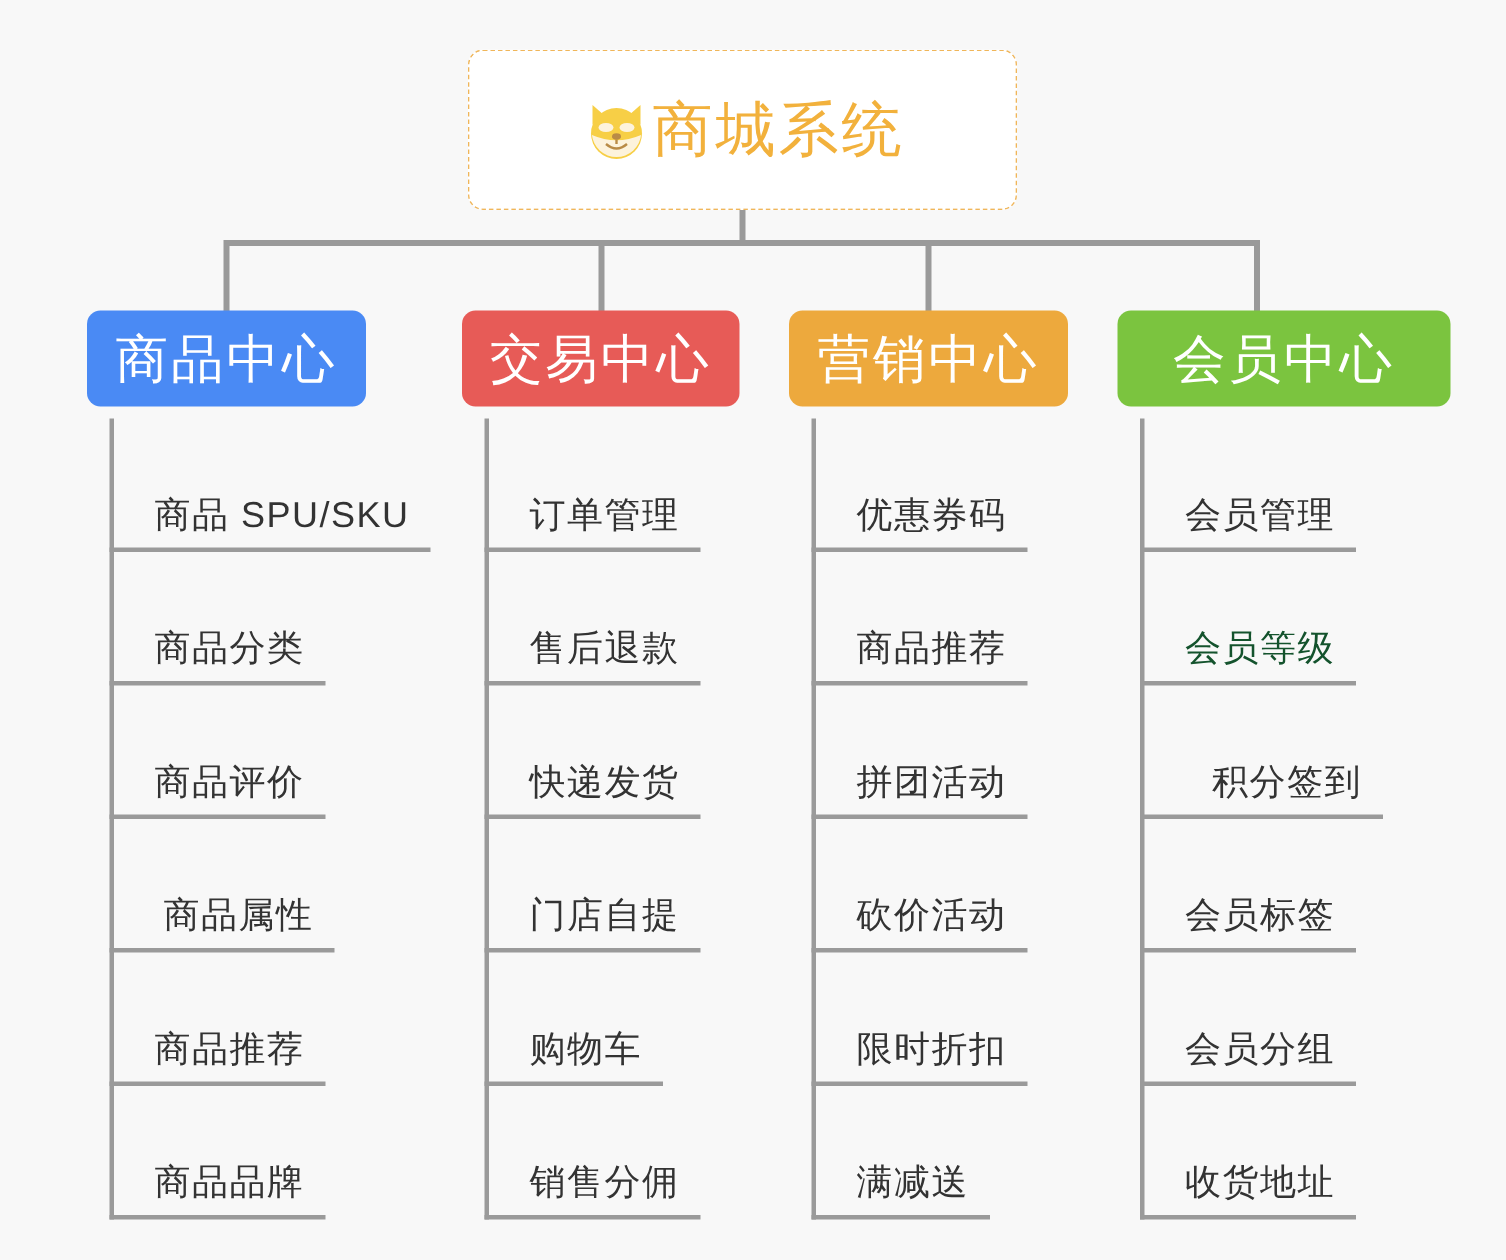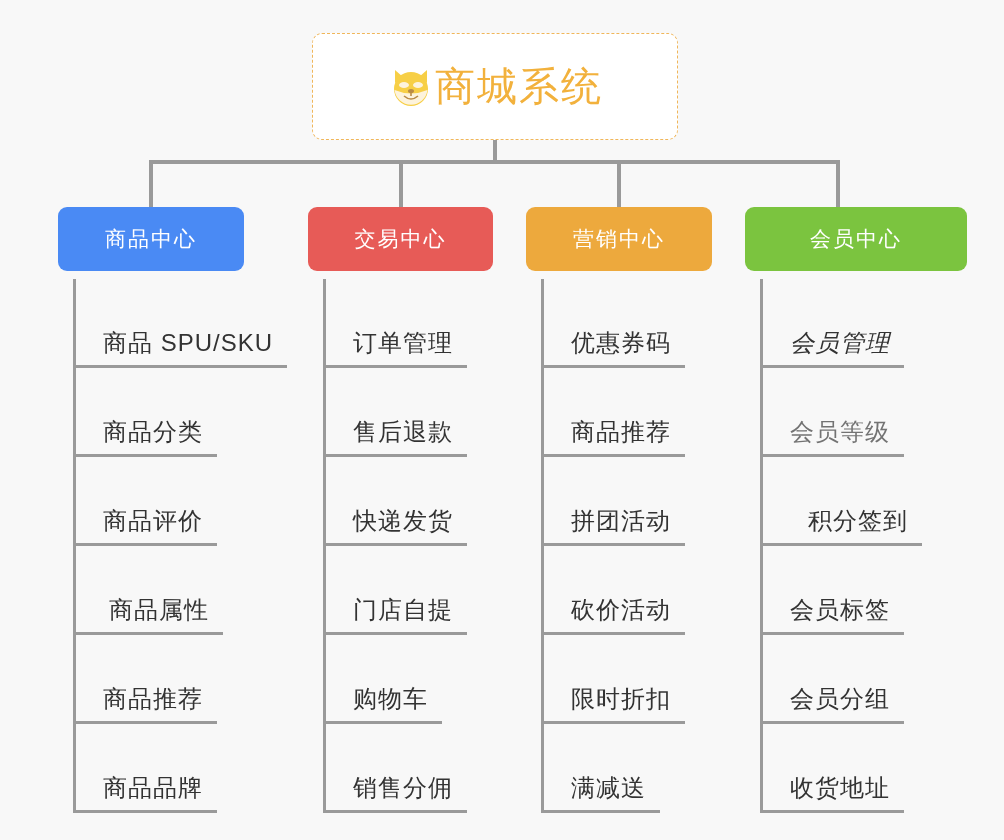--- a/index.html
+++ b/index.html
@@ -70,7 +70,7 @@
   }
   .cat-label {
     color: #ffffff;
-    font-size: 21px;
+    font-size: 35px;
     letter-spacing: 2px;
     white-space: nowrap;
   }

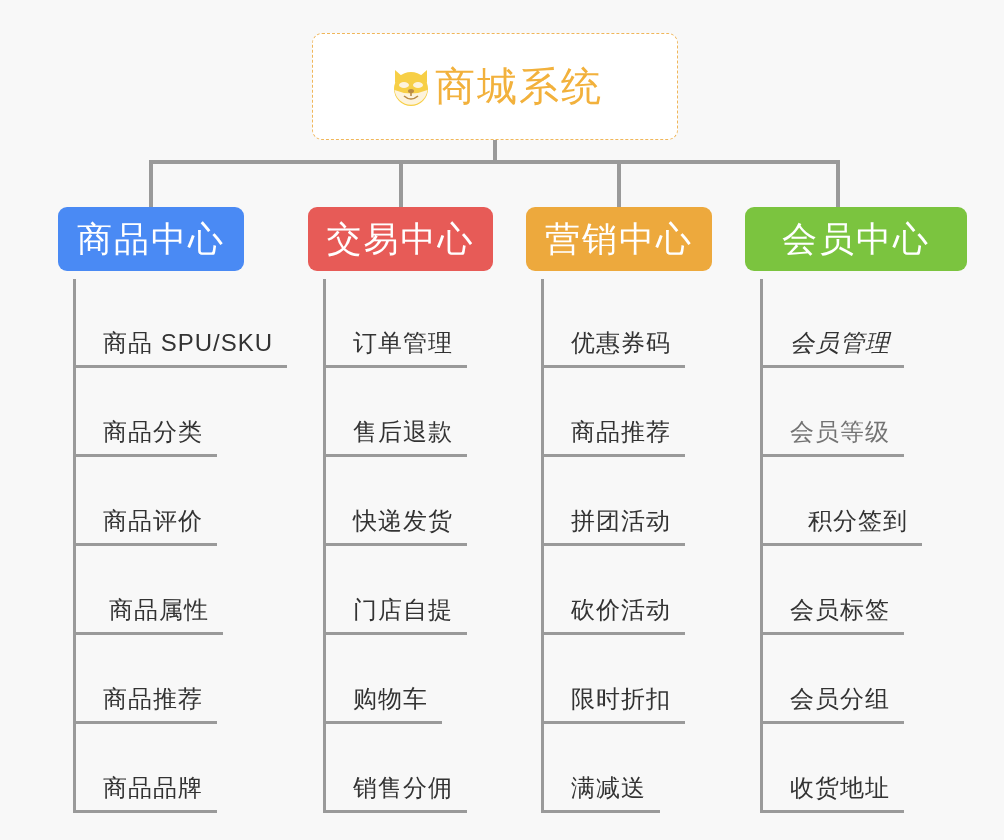--- a/index.html
+++ b/index.html
@@ -220,7 +220,7 @@
   <div class="branch" style="left:760px;">
     <div class="branch-spine" style="height: 534px; background: rgb(154, 154, 154);"></div>
     <div class="leaf">
-        <span class="leaf-inner" style="border-bottom-color: rgb(154, 154, 154);"><span class="leaf-label" style="color: rgb(51, 51, 51); font-style: italic;">会员管理</span></span>
+        <span class="leaf-inner" style="border-bottom-color: rgb(154, 154, 154);"><span class="leaf-label" style="color: rgb(51, 51, 51);">会员管理</span></span>
       </div>
     <div class="leaf">
         <span class="leaf-inner" style="border-bottom-color: rgb(154, 154, 154);"><span class="leaf-label" style="color: #737373;">会员等级</span></span>

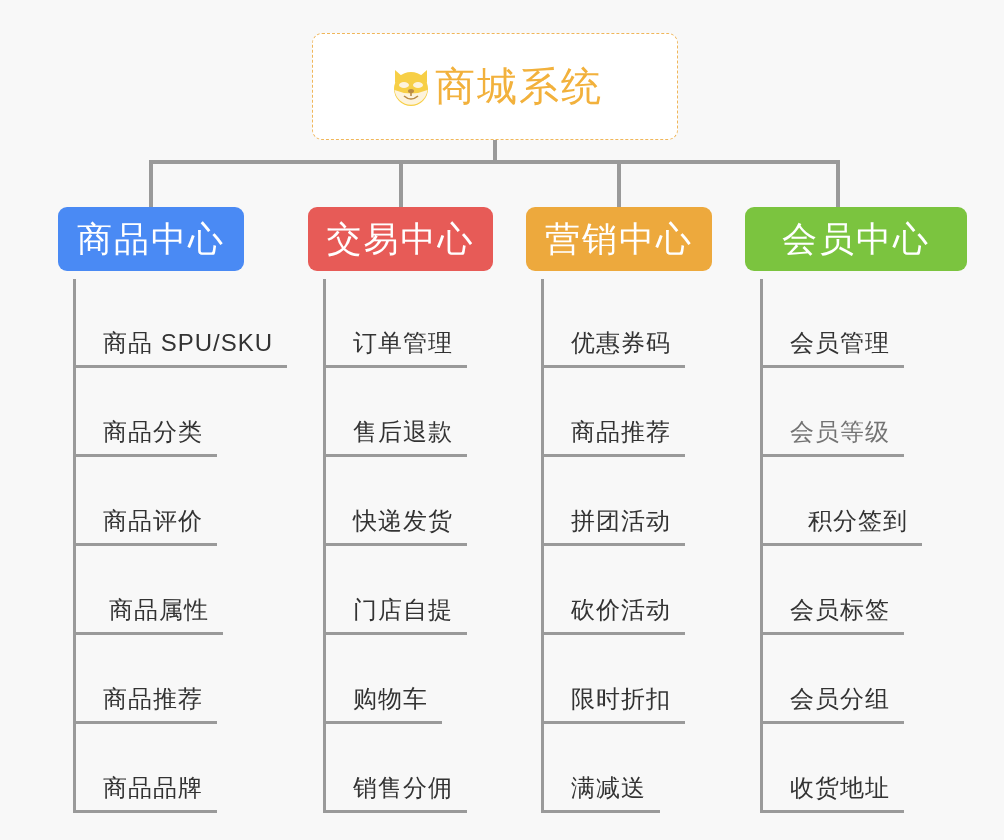--- a/index.html
+++ b/index.html
@@ -223,7 +223,7 @@
         <span class="leaf-inner" style="border-bottom-color: rgb(154, 154, 154);"><span class="leaf-label" style="color: rgb(51, 51, 51);">会员管理</span></span>
       </div>
     <div class="leaf">
-        <span class="leaf-inner" style="border-bottom-color: rgb(154, 154, 154);"><span class="leaf-label" style="color: #737373;">会员等级</span></span>
+        <span class="leaf-inner" style="border-bottom-color: rgb(154, 154, 154);"><span class="leaf-label" style="color: #14532d;">会员等级</span></span>
       </div>
     <div class="leaf">
         <span class="leaf-inner" style="border-bottom-color: rgb(154, 154, 154); padding-left: 48px;"><span class="leaf-label" style="color: rgb(51, 51, 51);">积分签到</span></span>

